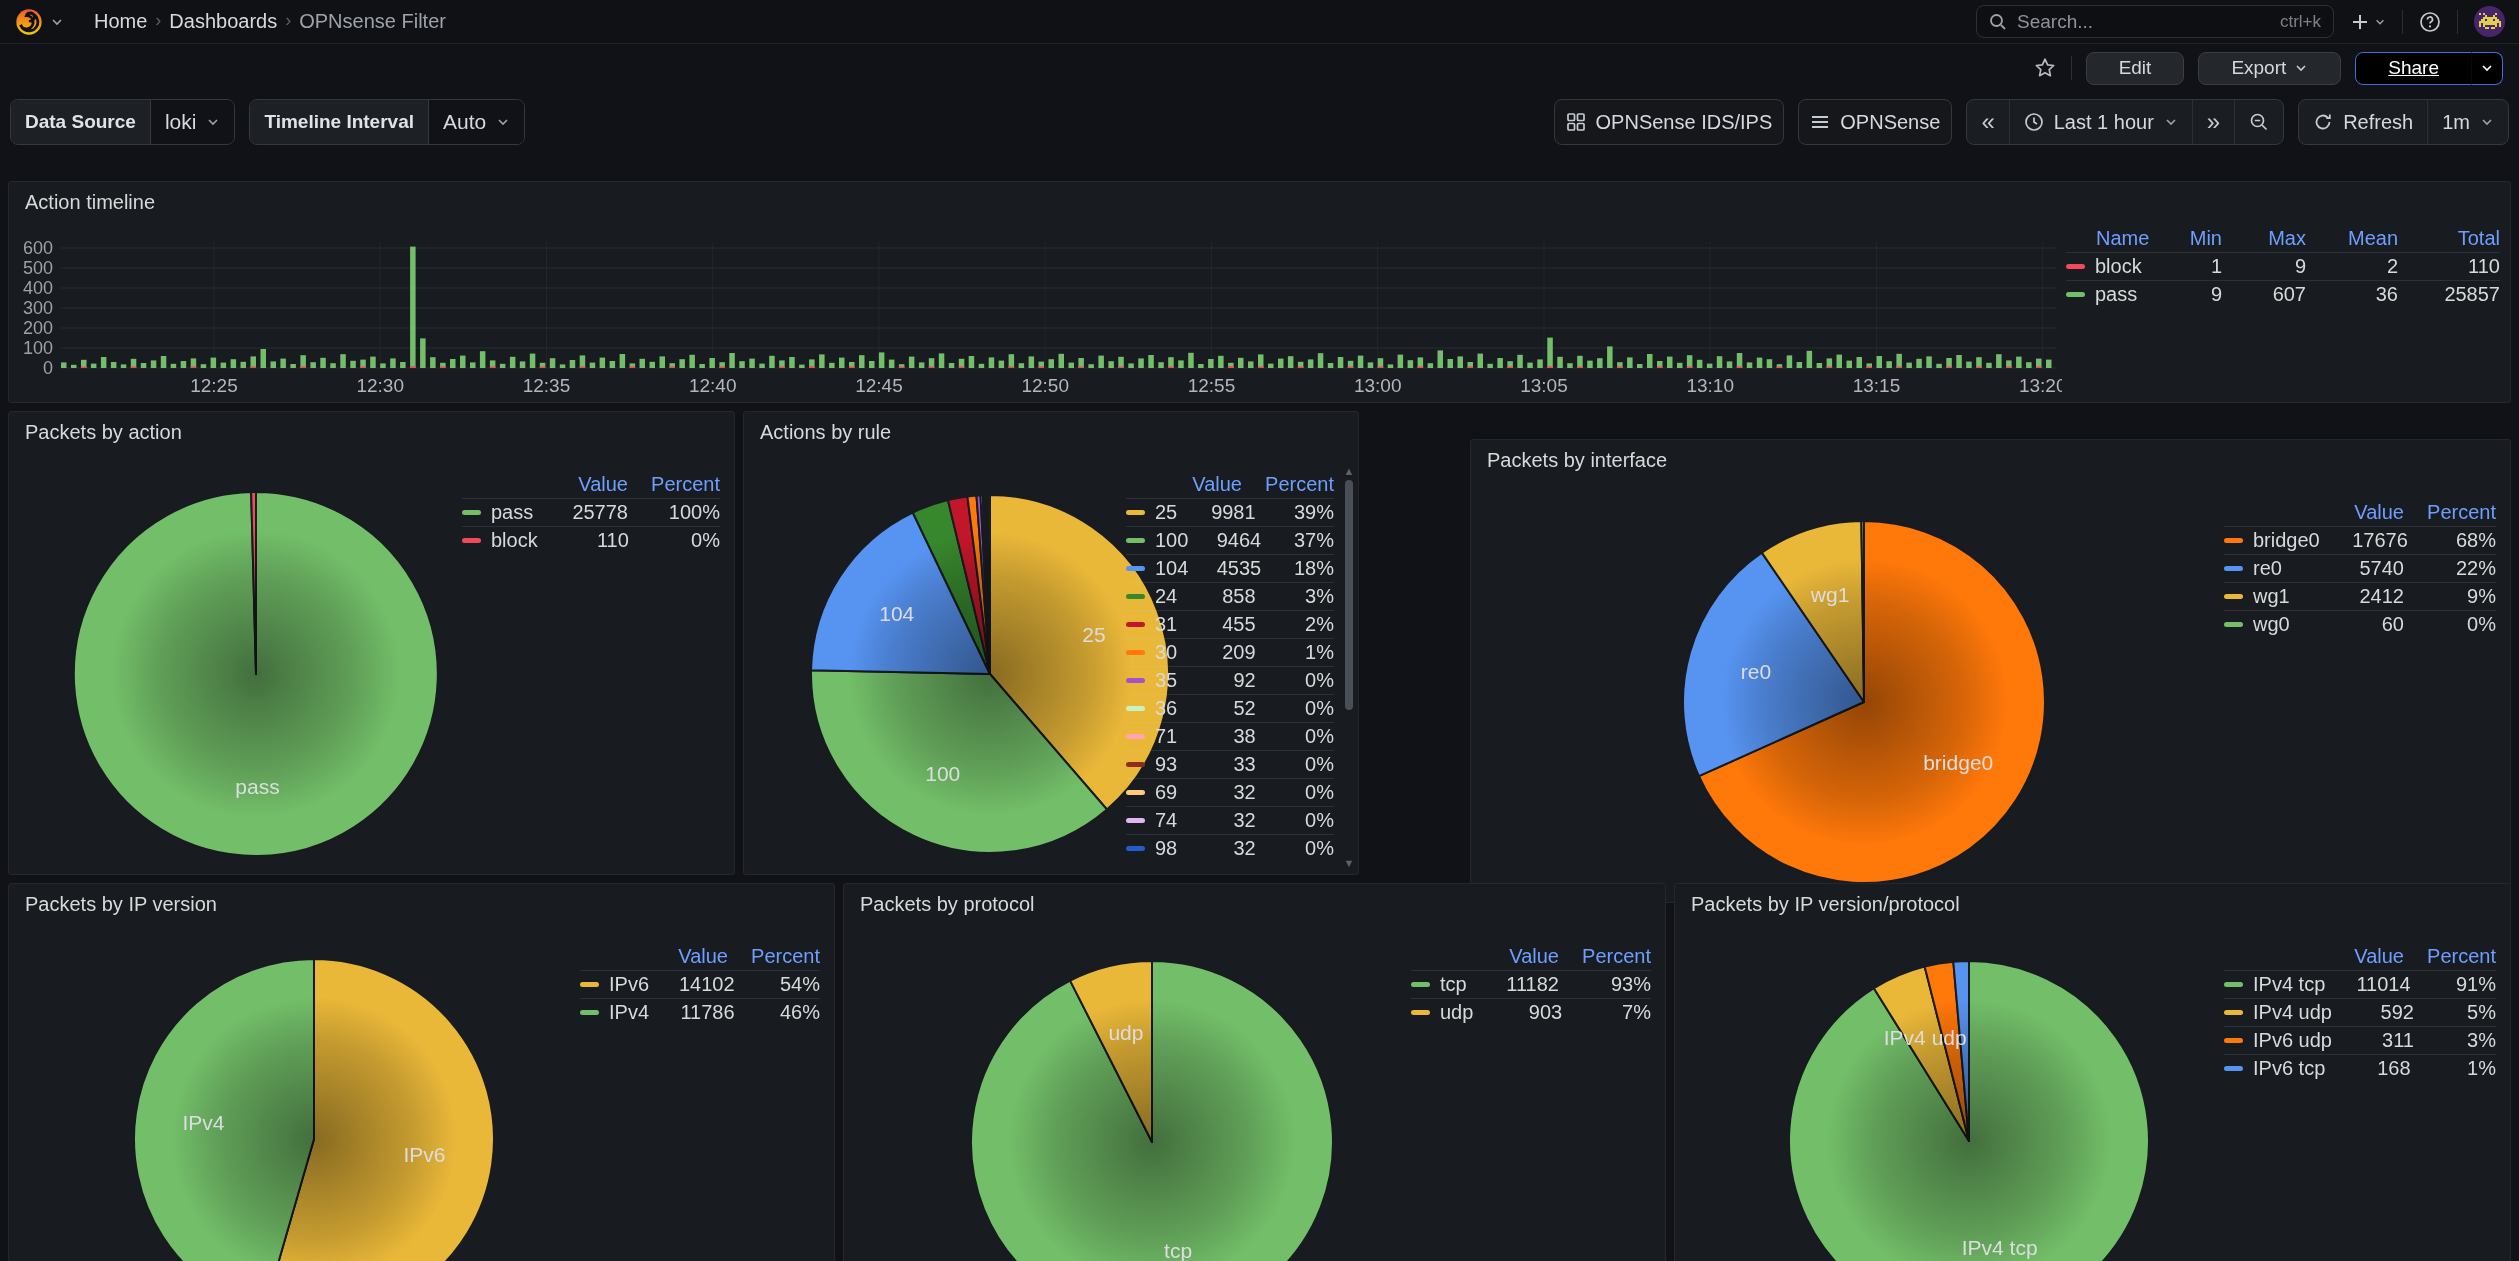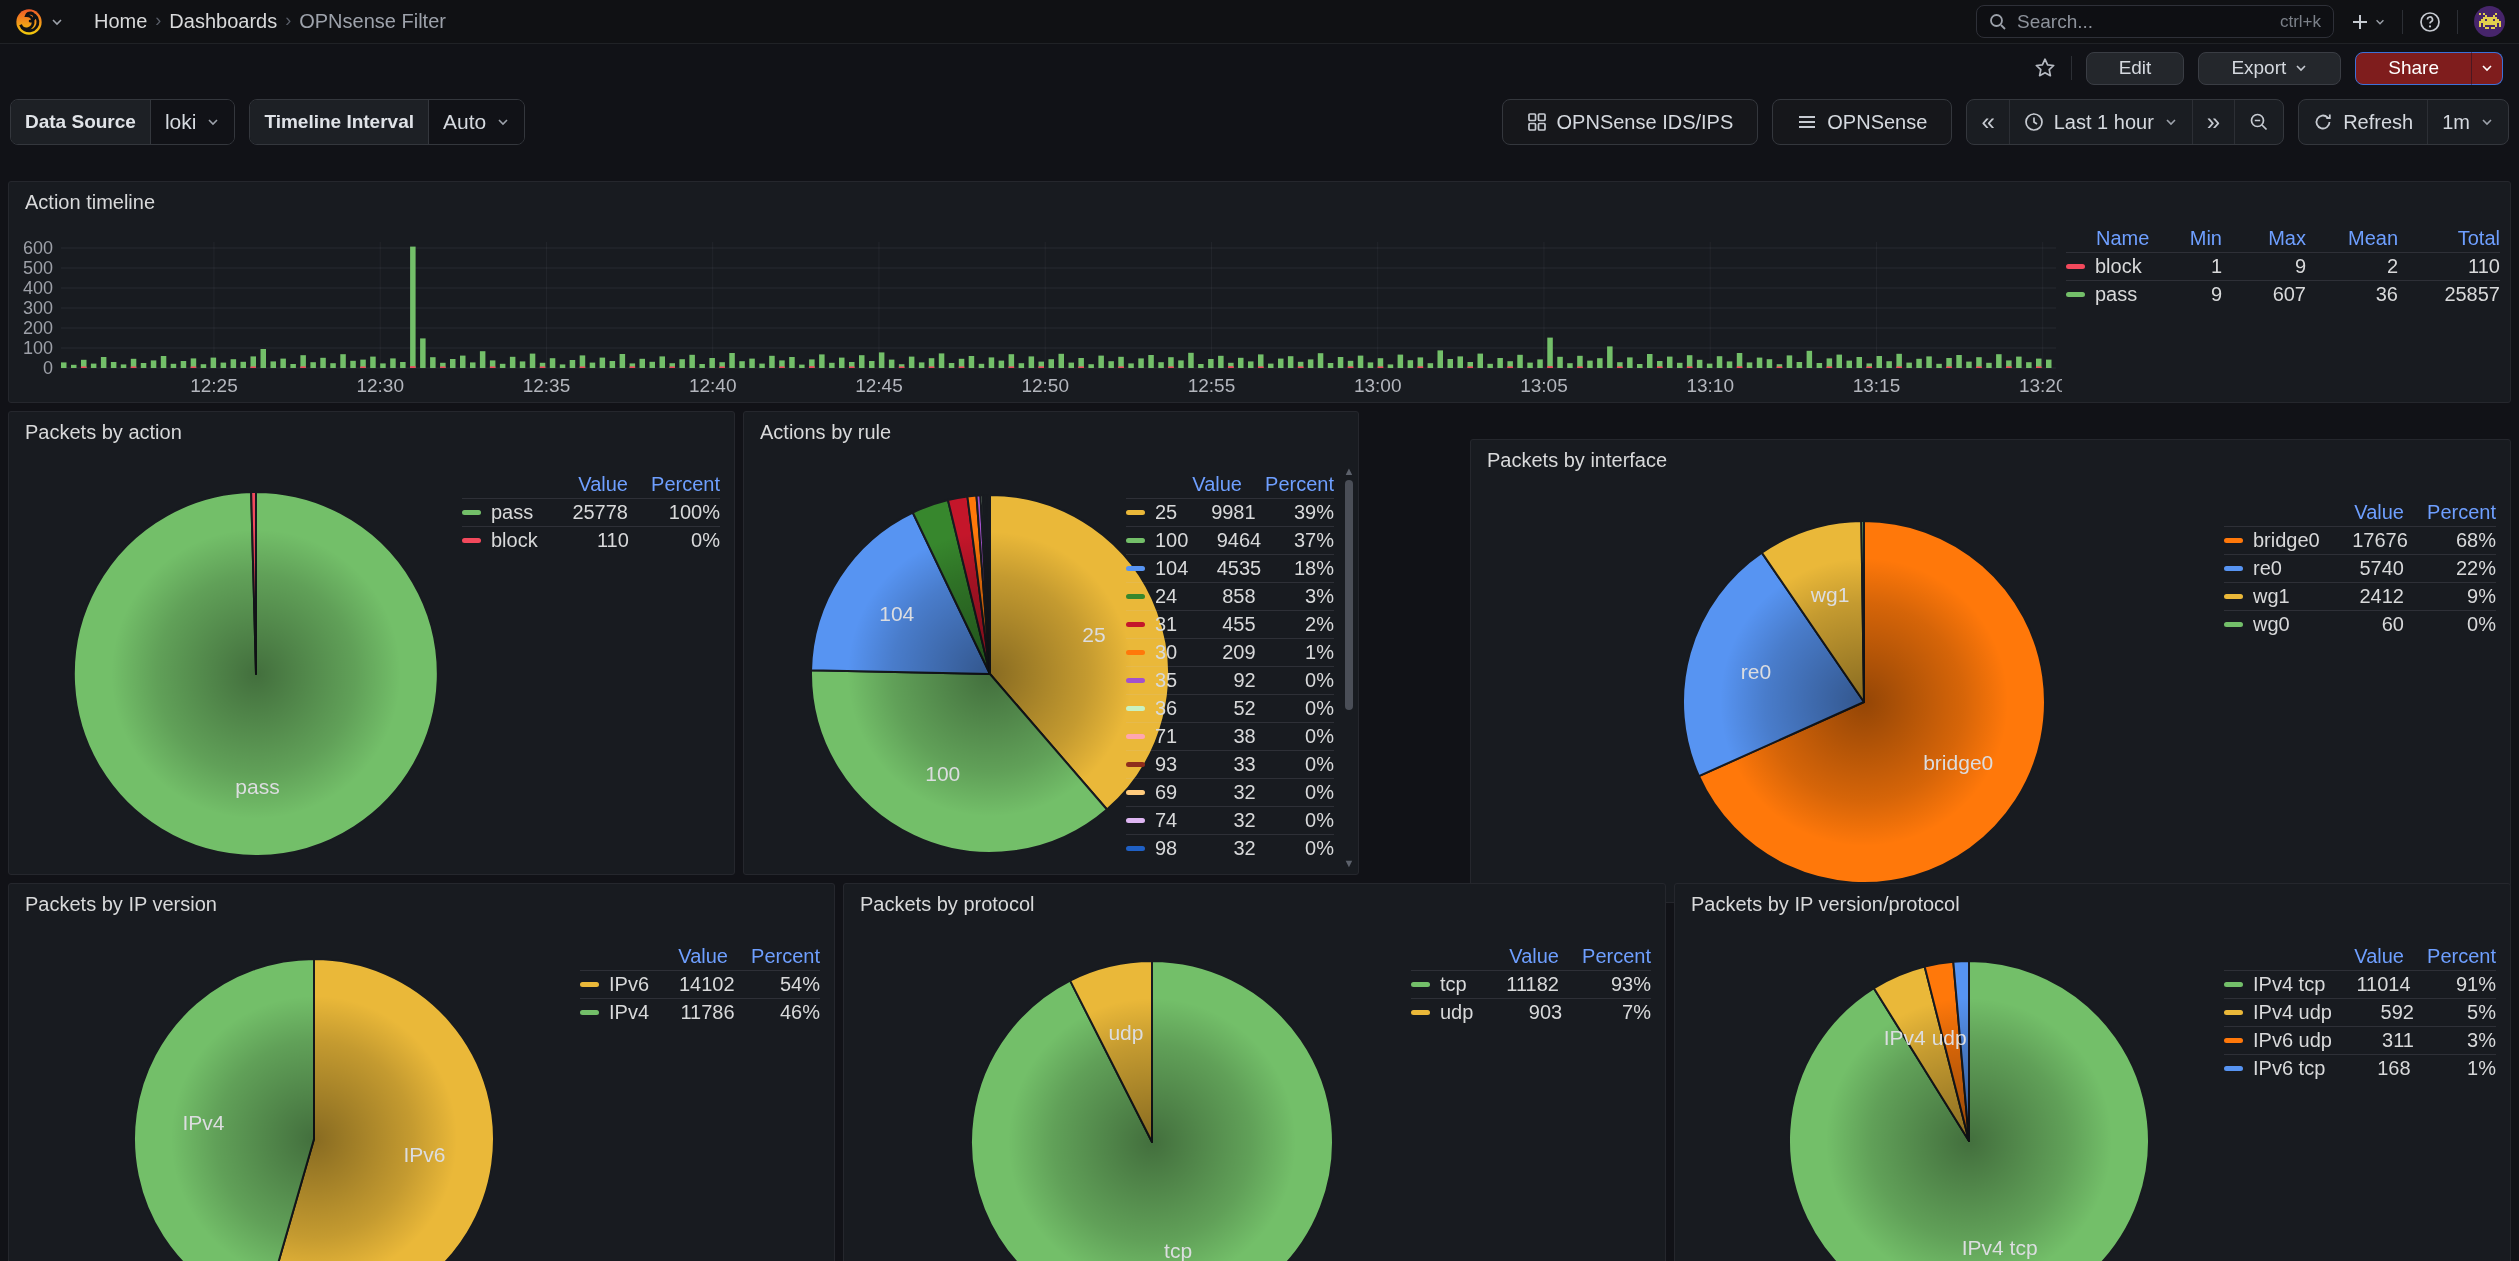--- a/index.html
+++ b/index.html
@@ -35,7 +35,7 @@
     align-items:center; justify-content:flex-end; padding:0 16px; gap:14px; }
   .btn { height:33px; display:inline-flex; align-items:center; gap:8px; padding:0 32px;
     background:#24272c; border:1px solid #3a3d44; border-radius:8px; color:#d5d9df; font-size:19px; cursor:pointer; }
-  .btn-primary { background:#7f1d1d; border-color:#3d71d9; color:#ffffff; }
+  .btn-primary { background:#000000; border-color:#3d71d9; color:#ffffff;text-decoration:underline; }
   .split-right { padding:0 8px; border-left:1px solid rgba(10,20,40,.45); border-radius:0 8px 8px 0; margin-left:-1px; }
   .split-left { border-radius:8px 0 0 8px; }
   

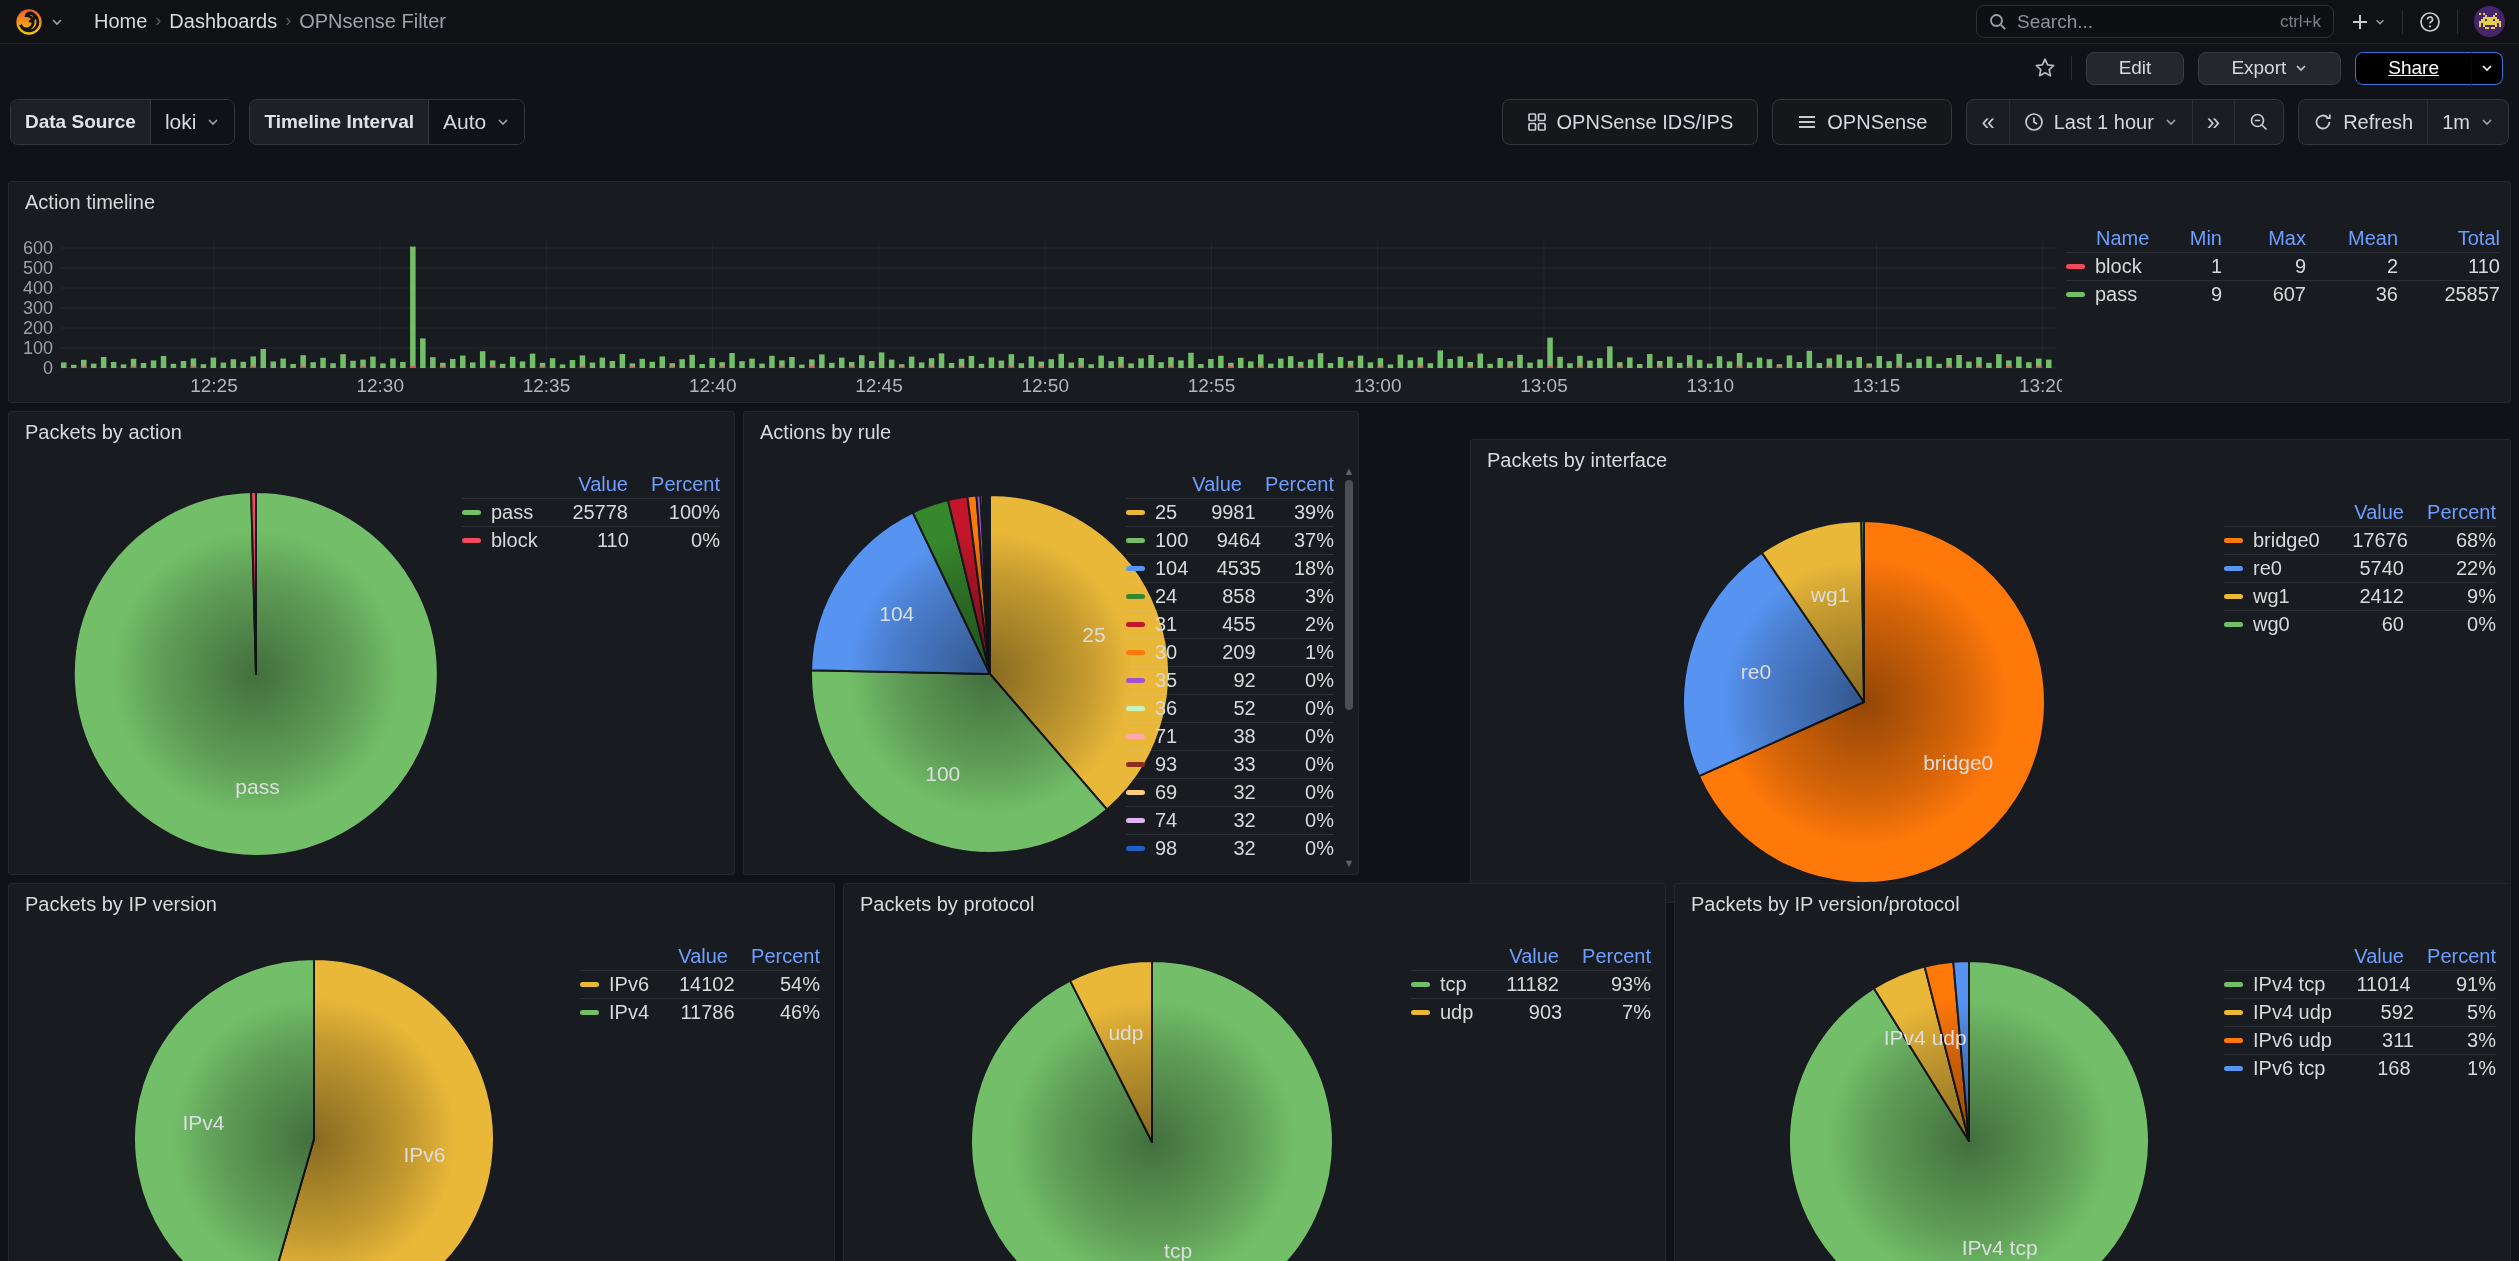--- a/index.html
+++ b/index.html
@@ -47,7 +47,7 @@
   .varvalue { display:flex; align-items:center; gap:10px; padding:0 14px; background:#111217; color:#d5d9df;
     font-size:21px; cursor:pointer; }
   .vars-right { margin-left:auto; display:flex; align-items:center; gap:14px; }
-  .linkbtn { height:46px; display:inline-flex; align-items:center; gap:10px; padding:0 24px;
+  .linkbtn { height:46px; display:inline-flex; align-items:center; gap:10px; padding:0 11px;
     border:1px solid #34373d; border-radius:8px; background:#16171b; color:#d5d9df; font-size:20px; cursor:pointer; }
   .tgroup { display:flex; align-items:stretch; height:46px; border:1px solid #34373d; border-radius:8px;
     background:#1a1d22; overflow:hidden; }

